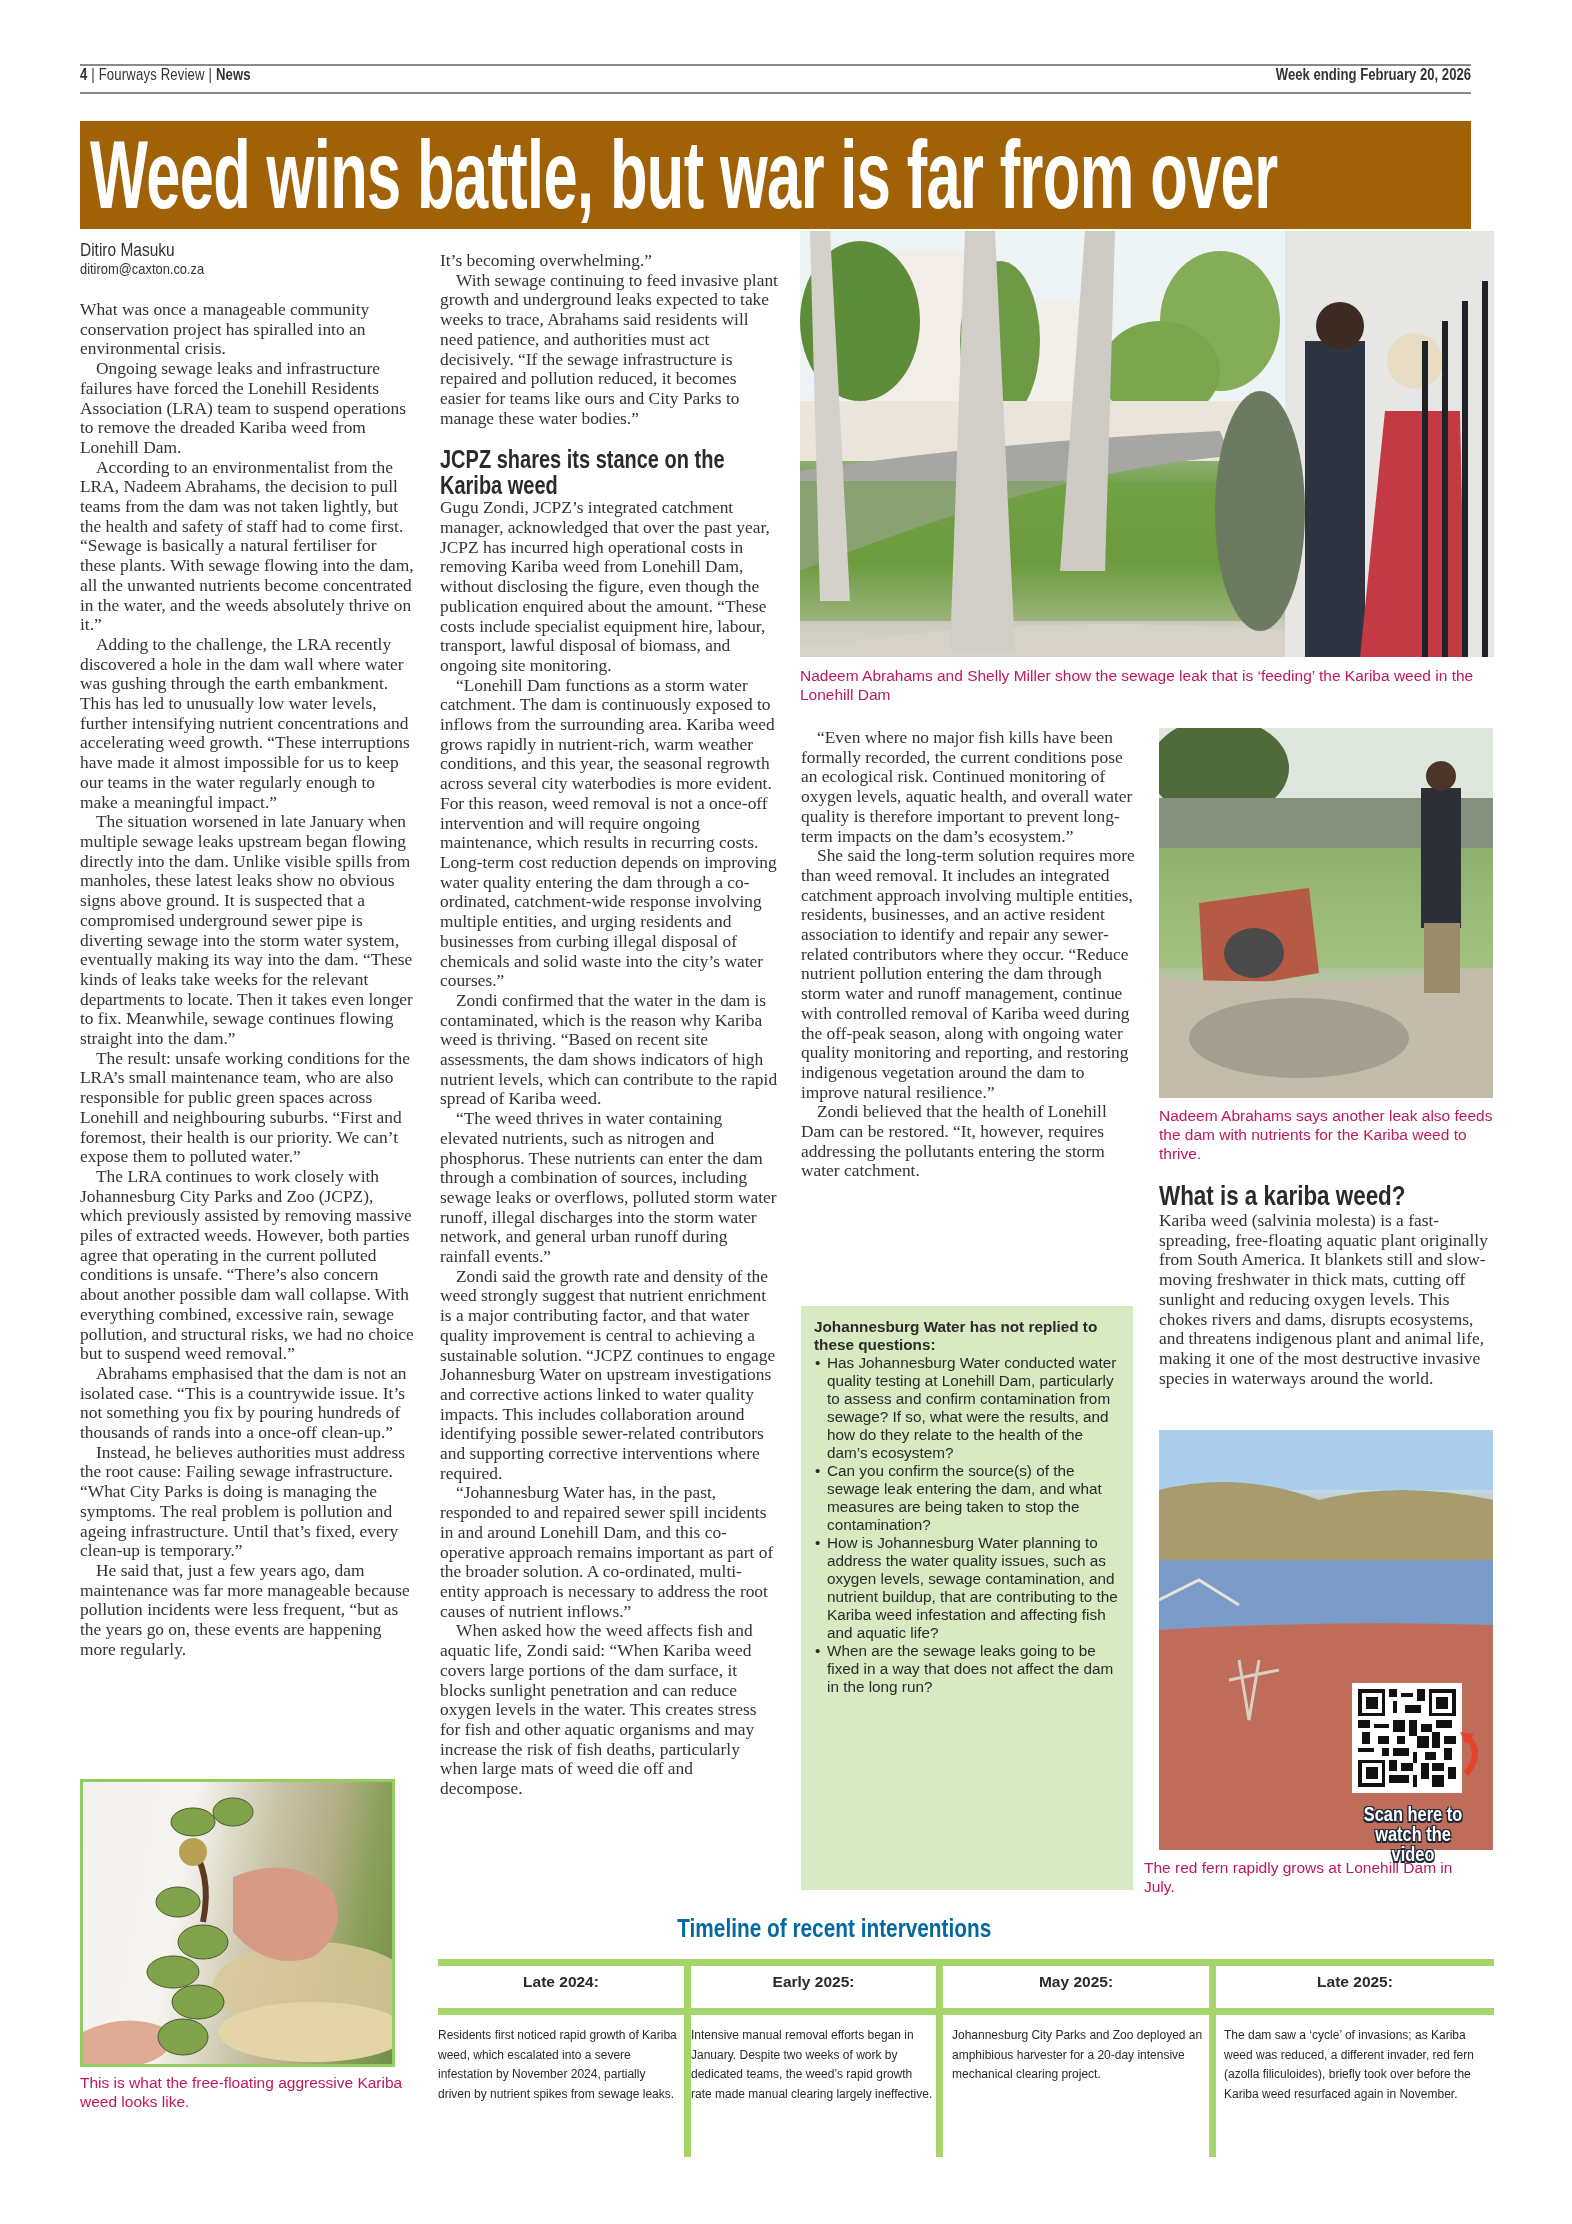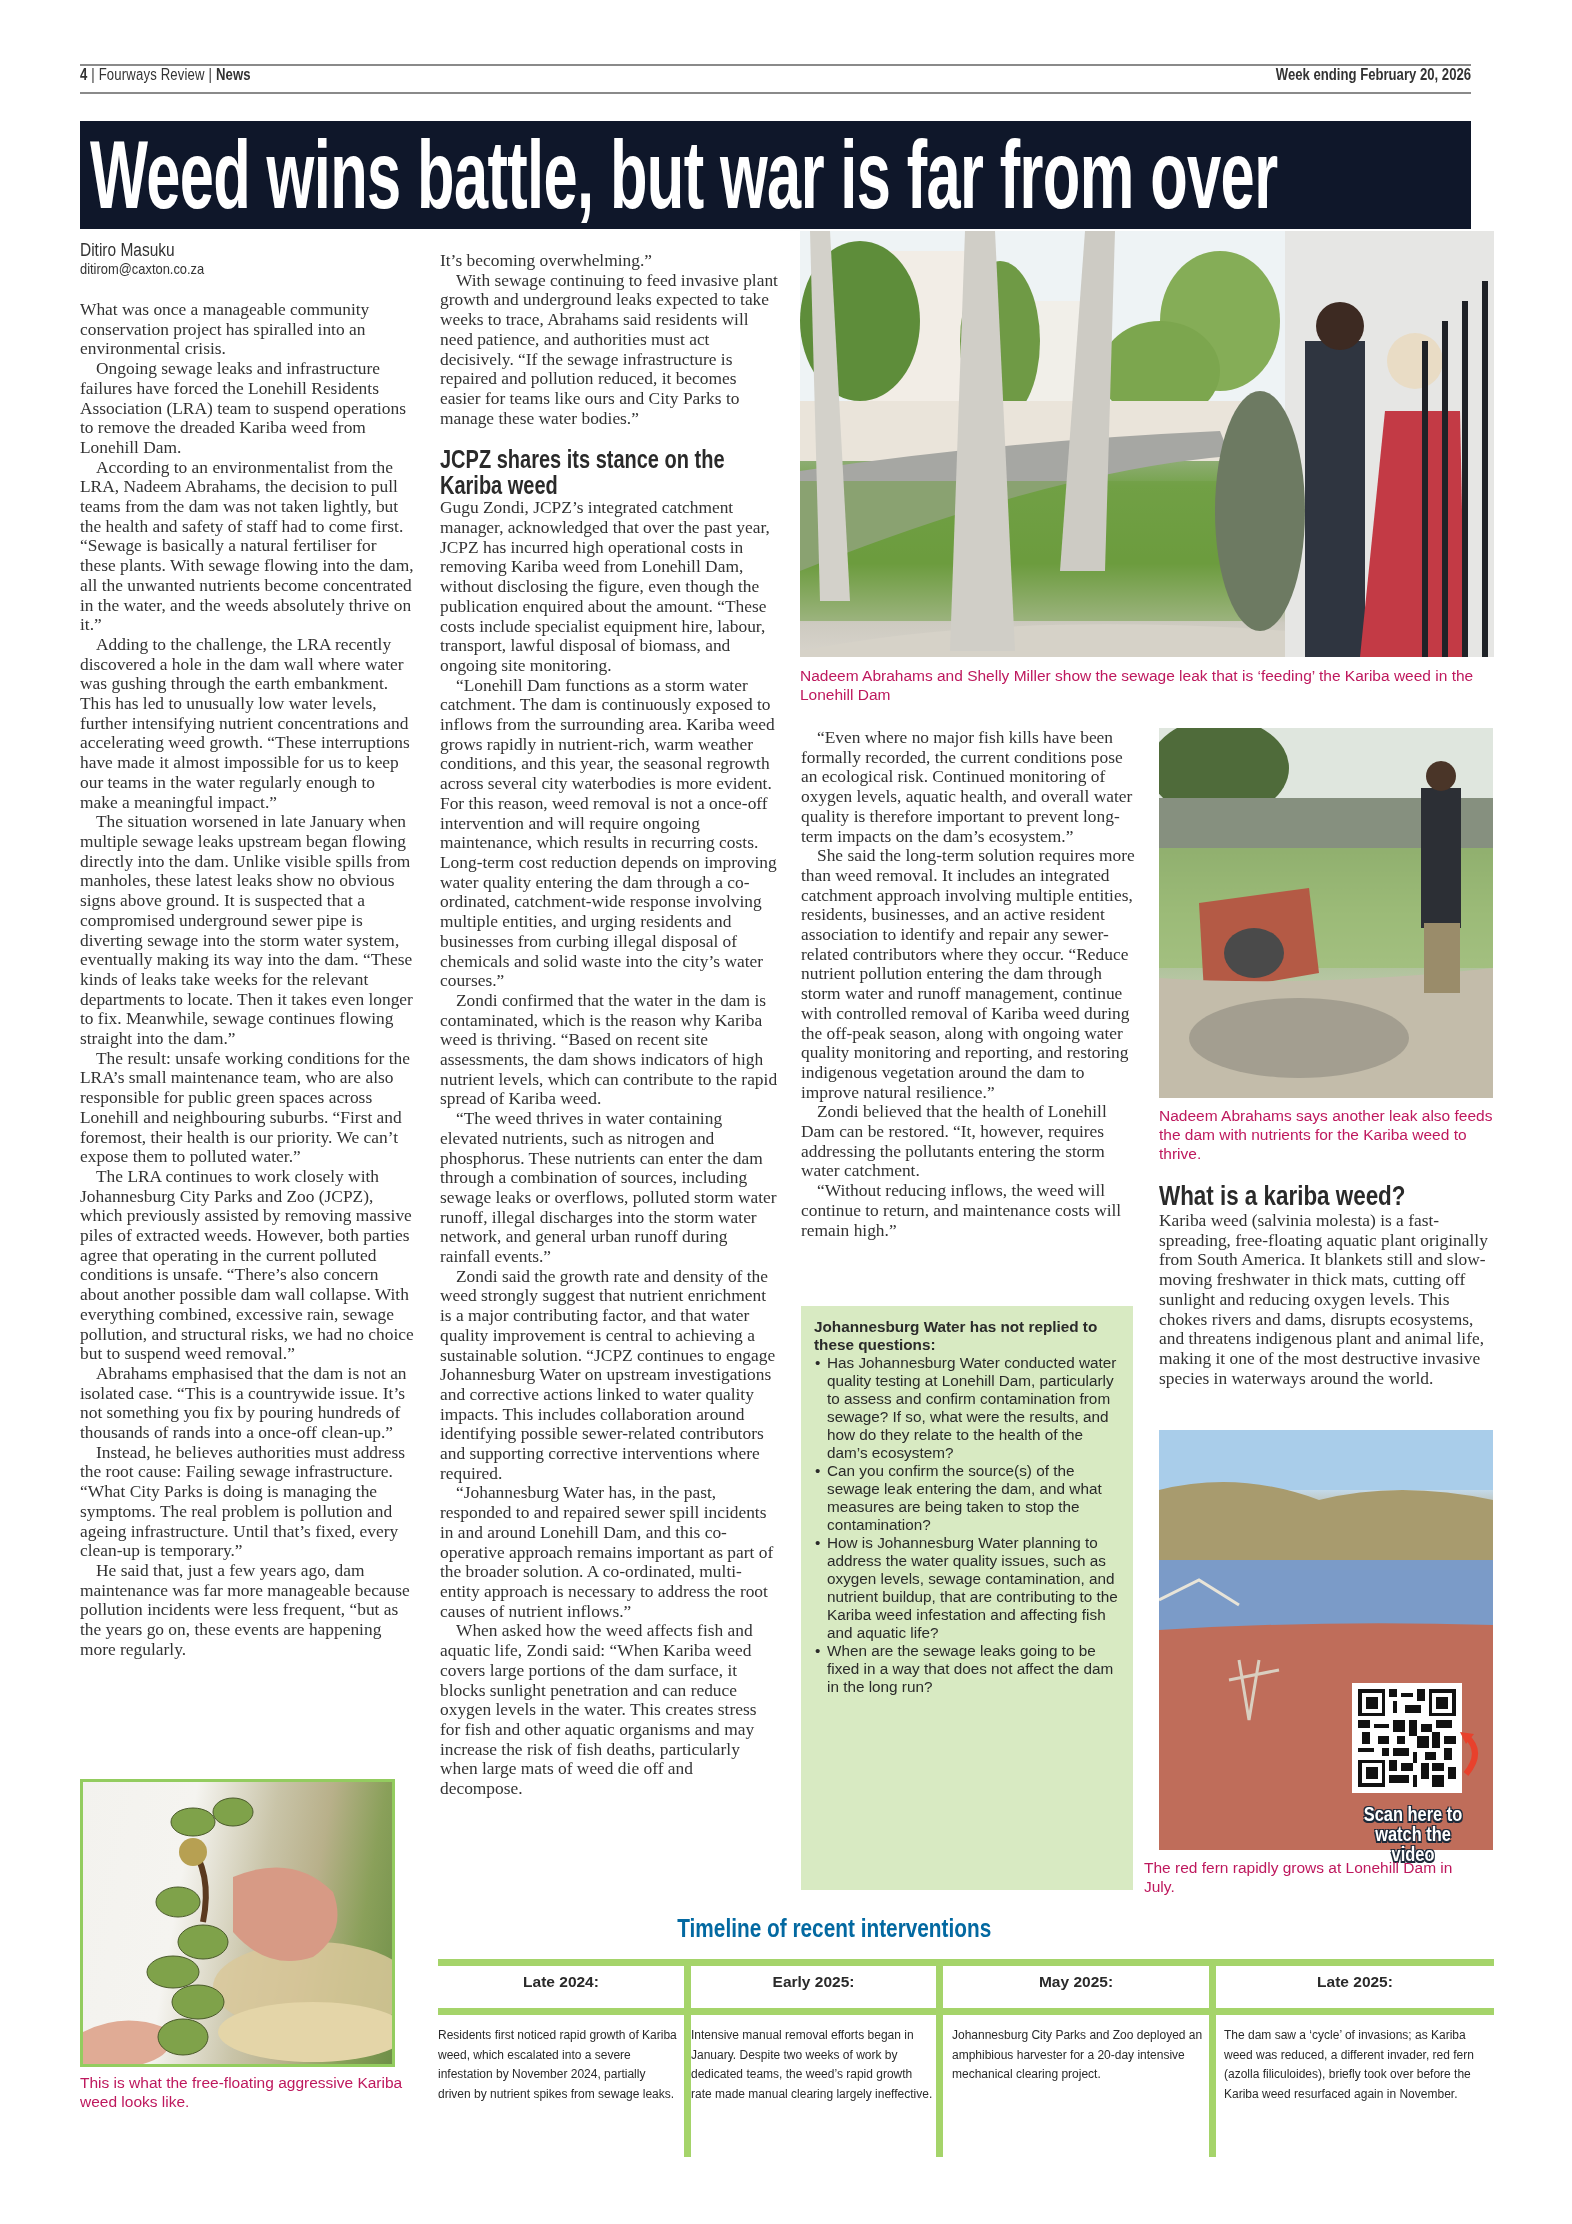--- a/index.html
+++ b/index.html
@@ -15,7 +15,7 @@
   .dateline { position: absolute; top: 66px; right: 101px; font-family: "Liberation Sans", sans-serif; font-size: 16px; font-weight: 700; color: #333; transform: scaleX(0.82); transform-origin: right; }
 
   
-  .headline { position: absolute; left: 80px; top: 121px; width: 1391px; height: 108px; background: #0f172a; overflow: hidden; }
+  .headline { position: absolute; left: 80px; top: 121px; width: 1391px; height: 108px; background: #a16207; overflow: hidden; }
   .headline-text { position: absolute; left: 10px; top: 4px; font-family: "Liberation Sans", sans-serif; font-weight: 700; color: #fff; font-size: 96px; line-height: 100px; white-space: nowrap; transform: scaleX(0.64); transform-origin: left top; letter-spacing: -1px; }
 
   

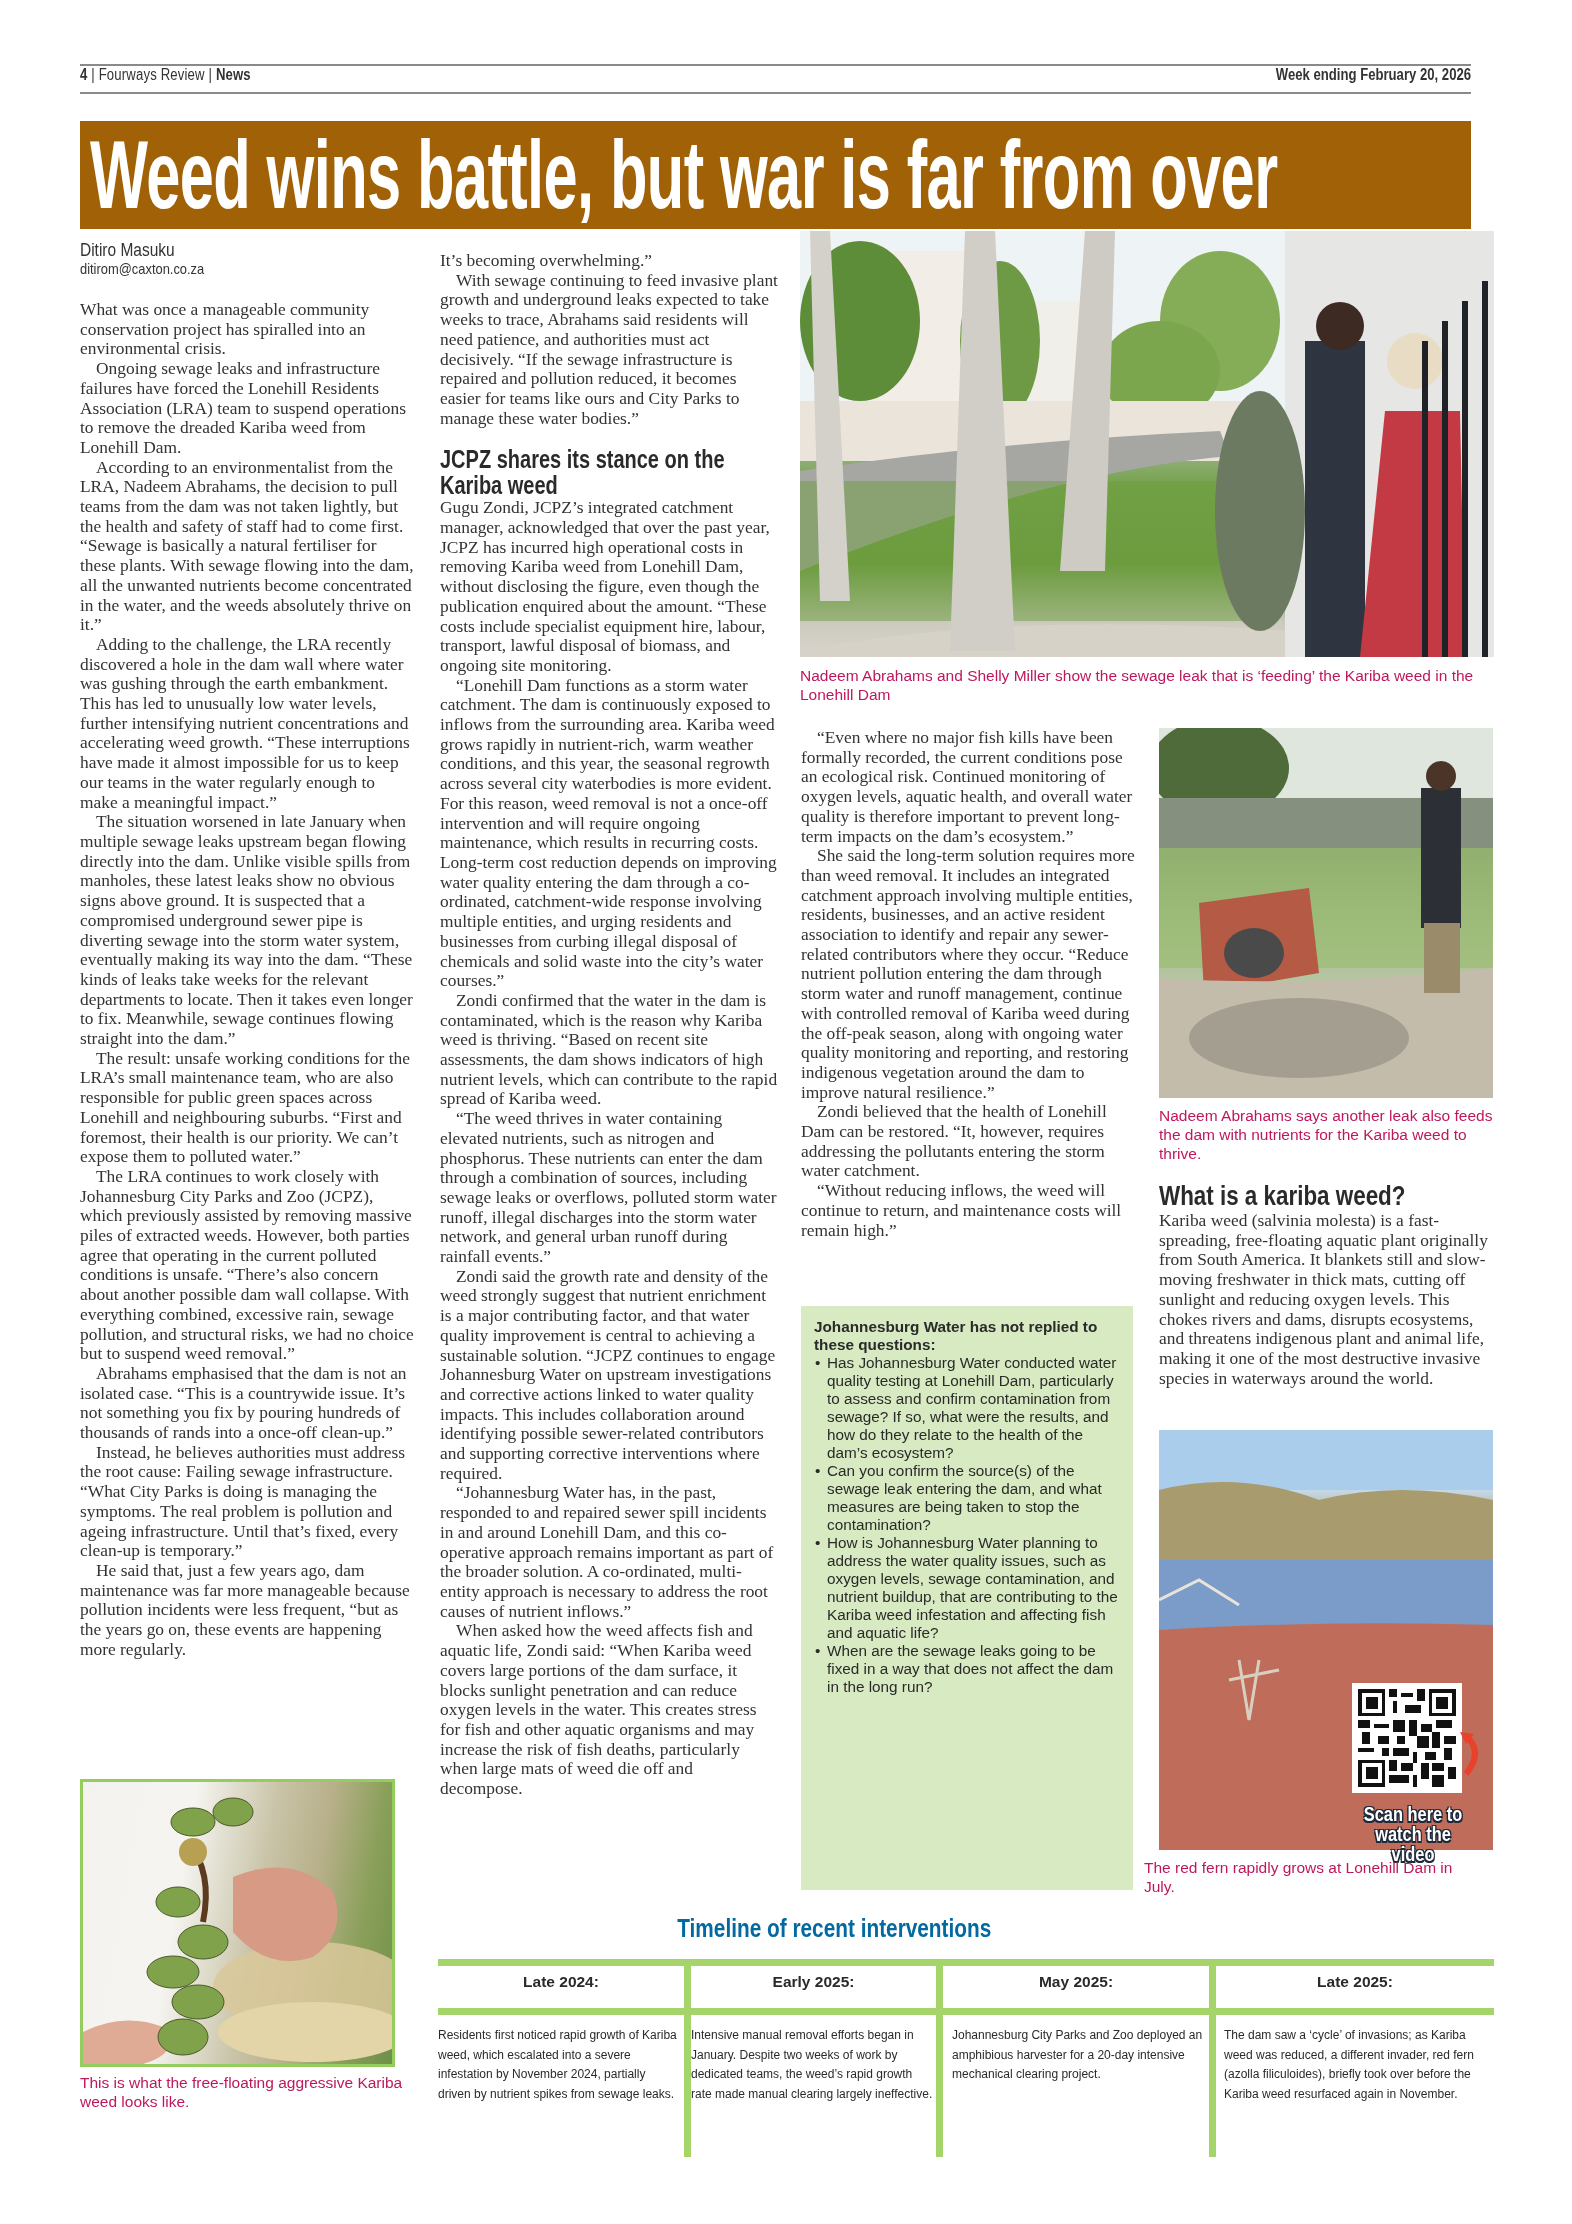--- a/index.html
+++ b/index.html
@@ -161,7 +161,6 @@
   <p>“Even where no major fish kills have been formally recorded, the current conditions pose an ecological risk. Continued monitoring of oxygen levels, aquatic health, and overall water quality is therefore important to prevent long-term impacts on the dam’s ecosystem.”</p>
   <p>She said the long-term solution requires more than weed removal. It includes an integrated catchment approach involving multiple entities, residents, businesses, and an active resident association to identify and repair any sewer-related contributors where they occur. “Reduce nutrient pollution entering the dam through storm water and runoff management, continue with controlled removal of Kariba weed during the off-peak season, along with ongoing water quality monitoring and reporting, and restoring indigenous vegetation around the dam to improve natural resilience.”</p>
   <p>Zondi believed that the health of Lonehill Dam can be restored. “It, however, requires addressing the pollutants entering the storm water catchment.</p>
-  <p>“Without reducing inflows, the weed will continue to return, and maintenance costs will remain high.”</p>
 </div>
 
 <div class="qa-box">

